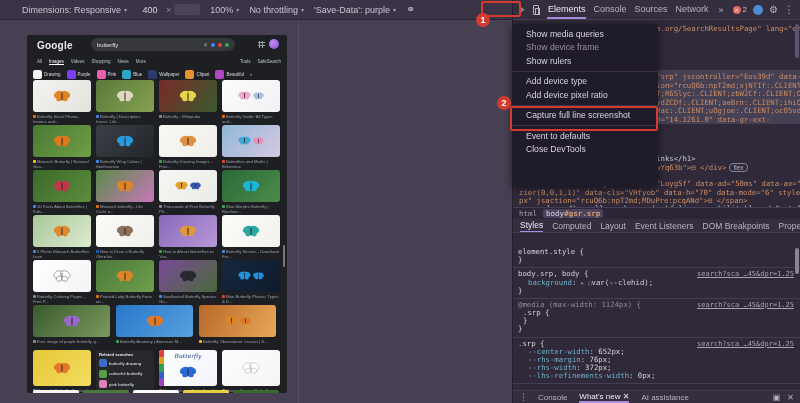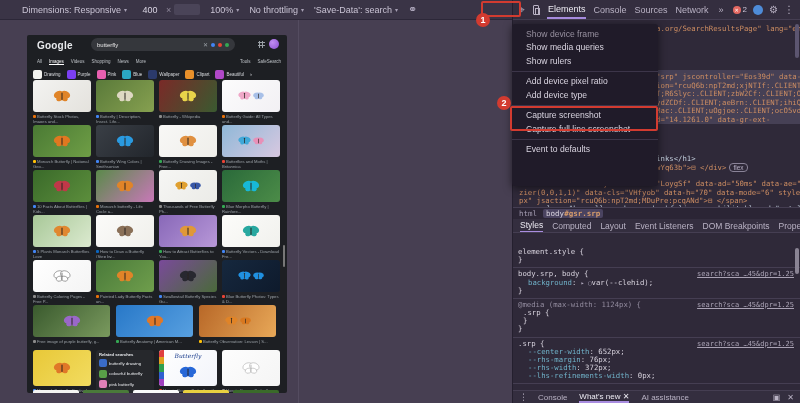--- a/index.html
+++ b/index.html
@@ -156,7 +156,7 @@
       <span class="caret">▾</span>
     </span>
     <span class="tl-item">
-      <span>'Save-Data': search</span>
+      <span>'Save-Data': purple</span>
       <span class="caret">▾</span>
     </span>
     <span class="link-glyph">⚭</span>

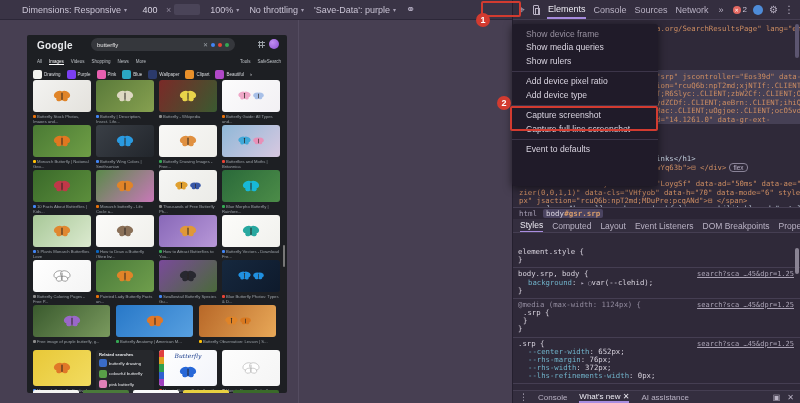--- a/index.html
+++ b/index.html
@@ -576,7 +576,7 @@
     <div id="dt-toolbar">
       <span class="dt-ico">⌖</span>
       <span class="dev-ico"></span>
-      <span id="dt-tabs" style="display:flex;gap:6px;align-items:center">
+      <span id="dt-tabs" style="display:flex;gap:6px;align-items:flex-start">
           <span class="dt-tab active">Elements</span>
           <span class="dt-tab">Console</span>
           <span class="dt-tab">Sources</span>

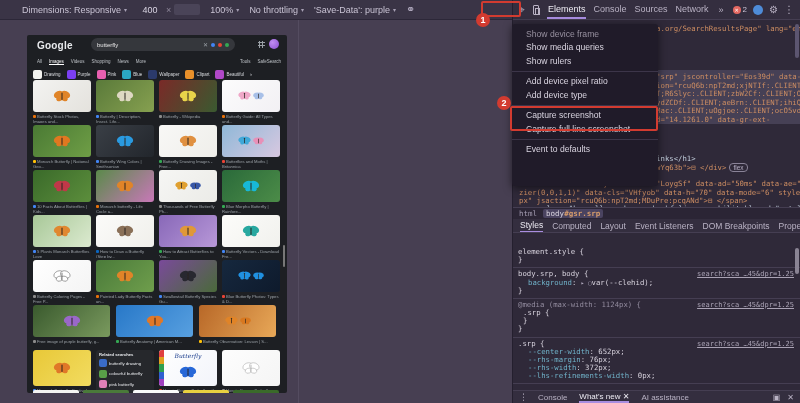--- a/index.html
+++ b/index.html
@@ -685,8 +685,8 @@
   </div>
 
   <div id="menu">
+      <div class="mi">Show media queries</div>
       <div class="mi dim">Show device frame</div>
-      <div class="mi">Show media queries</div>
       <div class="mi">Show rulers</div>
       <div class="msep"></div>
       <div class="mi">Add device pixel ratio</div>

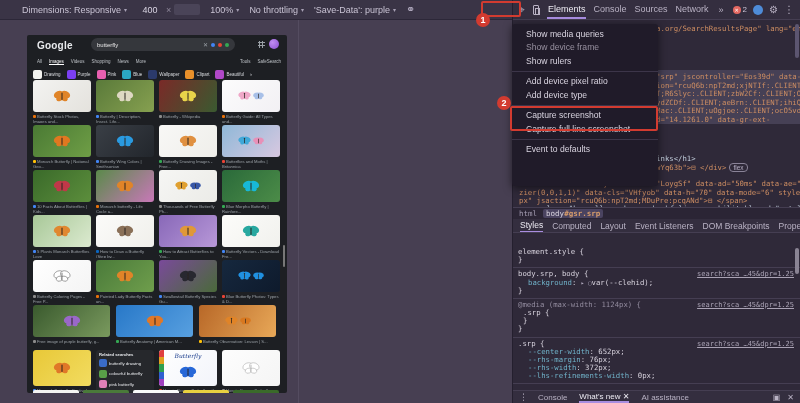--- a/index.html
+++ b/index.html
@@ -689,8 +689,8 @@
       <div class="mi dim">Show device frame</div>
       <div class="mi">Show rulers</div>
       <div class="msep"></div>
+      <div class="mi">Add device type</div>
       <div class="mi">Add device pixel ratio</div>
-      <div class="mi">Add device type</div>
       <div class="msep"></div>
       <div class="mi">Capture screenshot</div>
       <div class="mi">Capture full line screenshot</div>

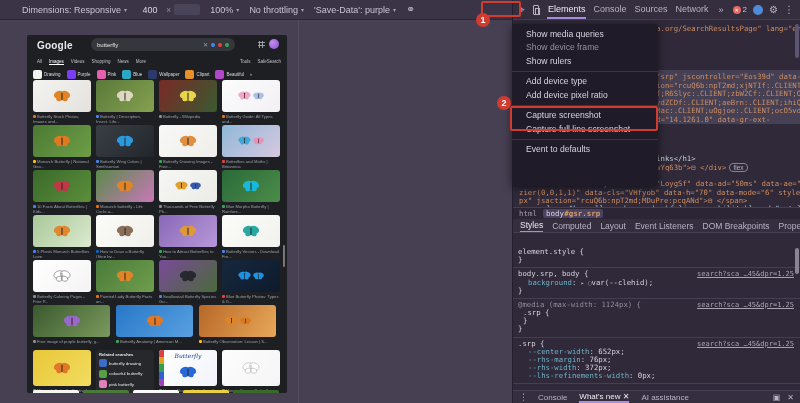--- a/index.html
+++ b/index.html
@@ -692,7 +692,6 @@
       <div class="mi">Add device type</div>
       <div class="mi">Add device pixel ratio</div>
       <div class="msep"></div>
-      <div class="mi">Capture screenshot</div>
       <div class="mi">Capture full line screenshot</div>
       <div class="msep"></div>
       <div class="mi">Event to defaults</div>

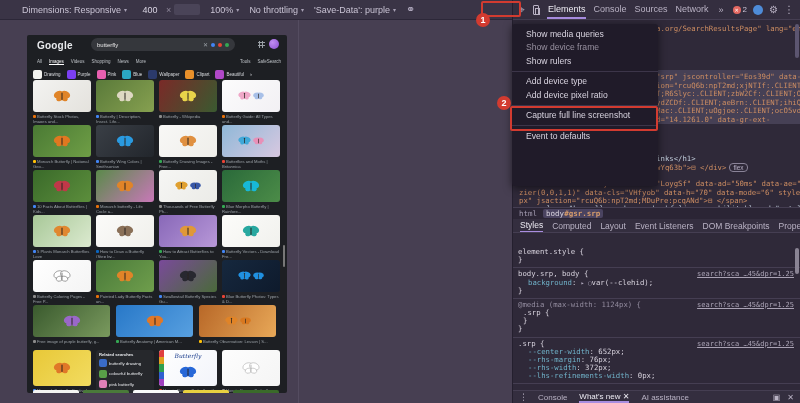--- a/index.html
+++ b/index.html
@@ -695,6 +695,7 @@
       <div class="mi">Capture full line screenshot</div>
       <div class="msep"></div>
       <div class="mi">Event to defaults</div>
+      <div class="mi">Close DevTools</div>
     </div>
 
   <div class="red-box" style="left:481px;top:1px;width:40px;height:16px"></div>

